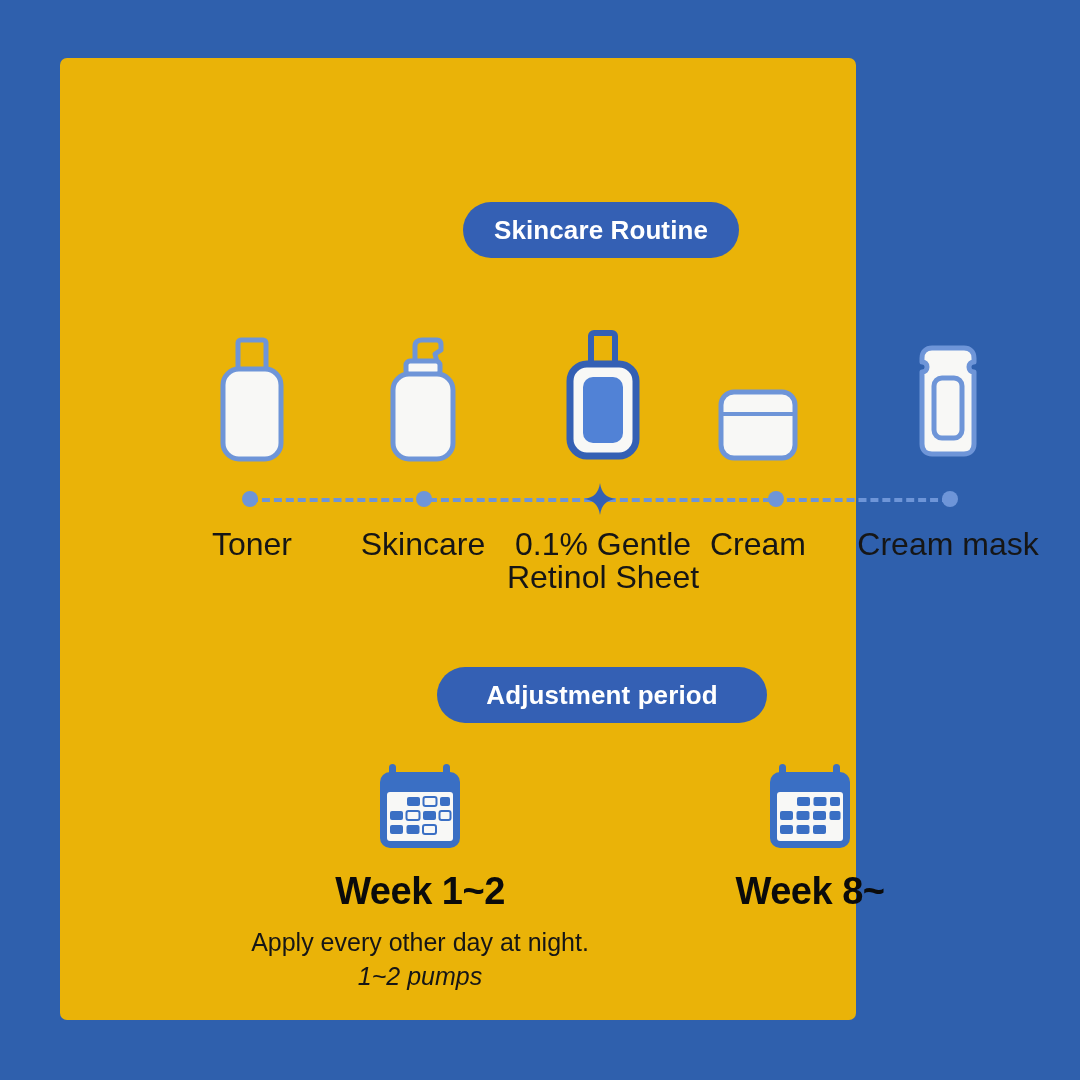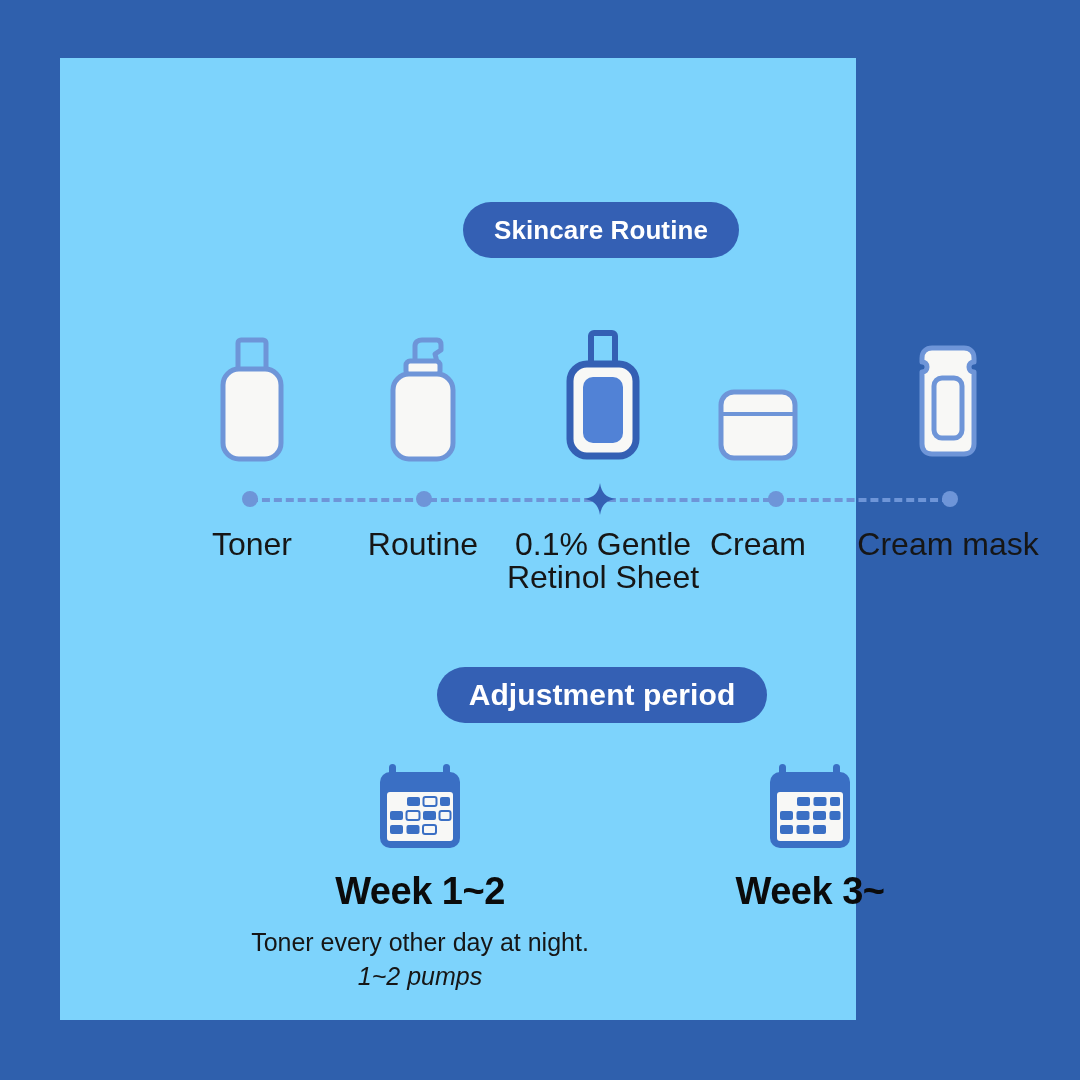--- a/index.html
+++ b/index.html
@@ -26,7 +26,8 @@
     top: 58px;
     width: 796px;
     height: 962px;
-    background: #7dd3fc;
+    background: #eab308;
+    border-radius: 7px;
   }
 
   

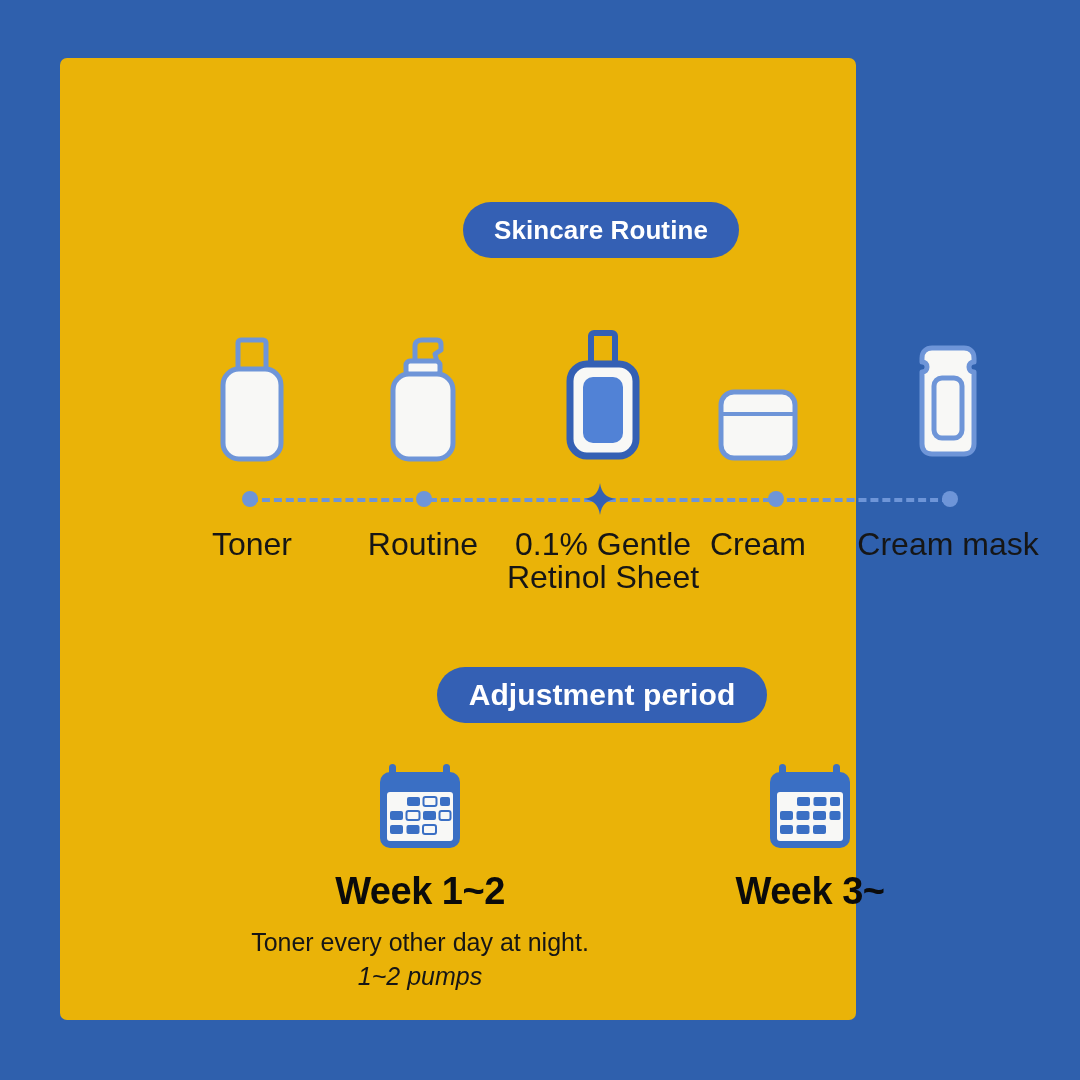--- a/index.html
+++ b/index.html
@@ -203,7 +203,7 @@
             <rect x="8" y="40" width="60" height="85" rx="16" stroke="#6e95d8" stroke-width="5" fill="#f8f8f6"></rect>
           </svg>
         </div>
-        <div class="step-label">Routine</div>
+        <div class="step-label">Skincare</div>
       </div>
 
       <div class="step s2">

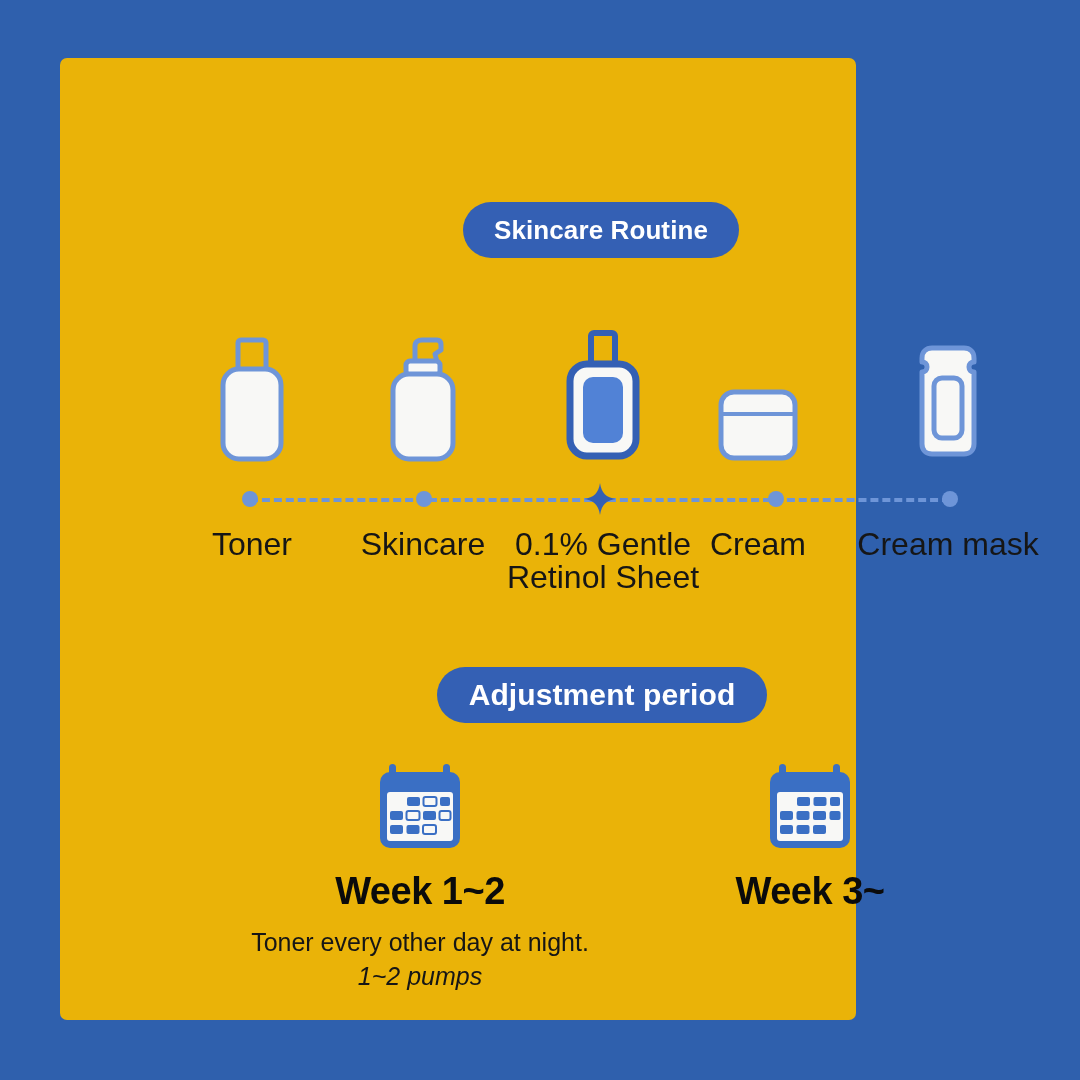--- a/index.html
+++ b/index.html
@@ -55,7 +55,7 @@
     top: 609px;
     width: 330px;
     height: 56px;
-    font-size: 30px;
+    font-size: 26px;
   }
 
   

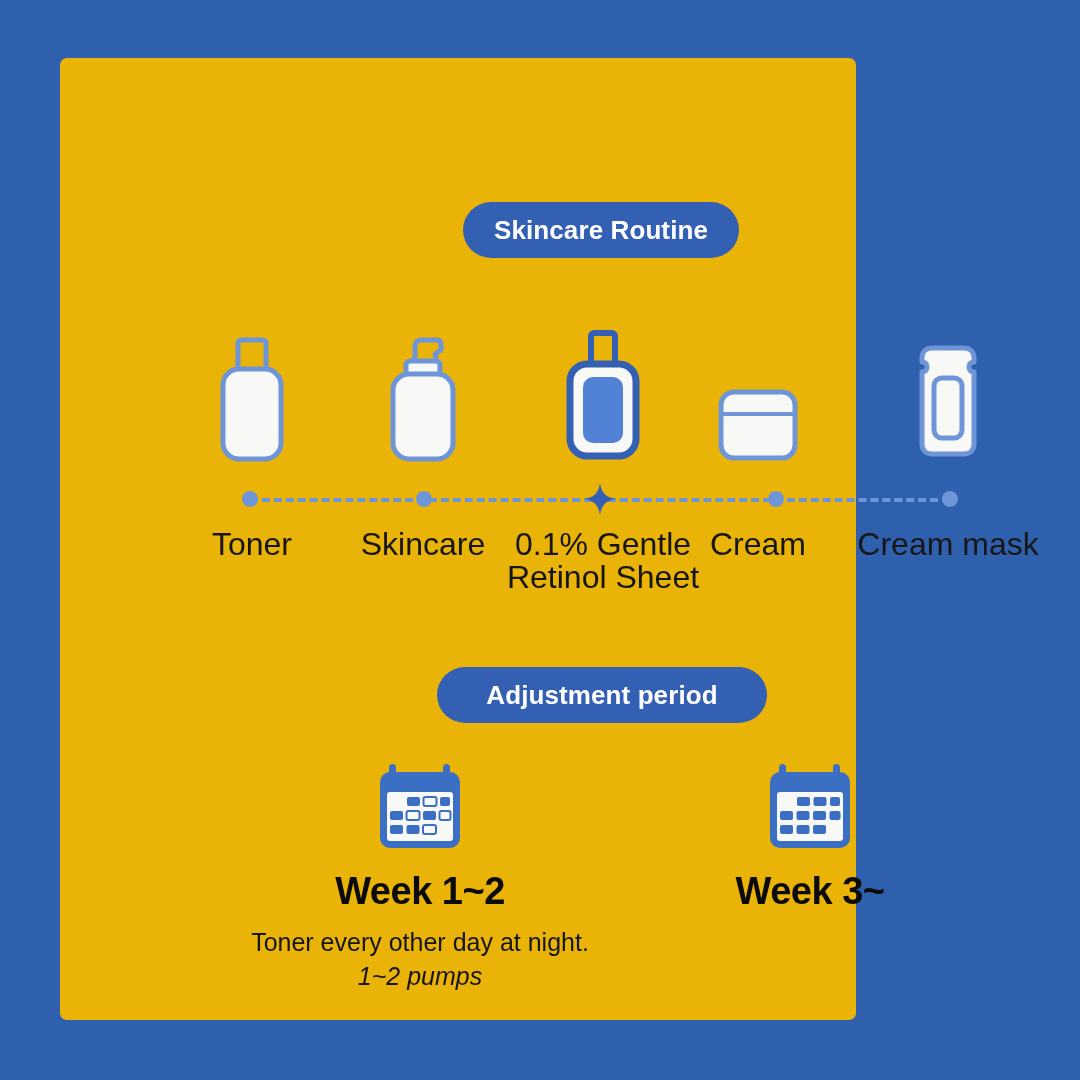--- a/index.html
+++ b/index.html
@@ -313,7 +313,7 @@
             <rect x="46" y="65" width="13" height="9" rx="2" fill="#3a6fc4"></rect>
           </svg>
         </div>
-        <div class="period-title">Week 3~</div>
+        <div class="period-title">Week 8~</div>
         <div class="period-desc">
         </div>
       </div>

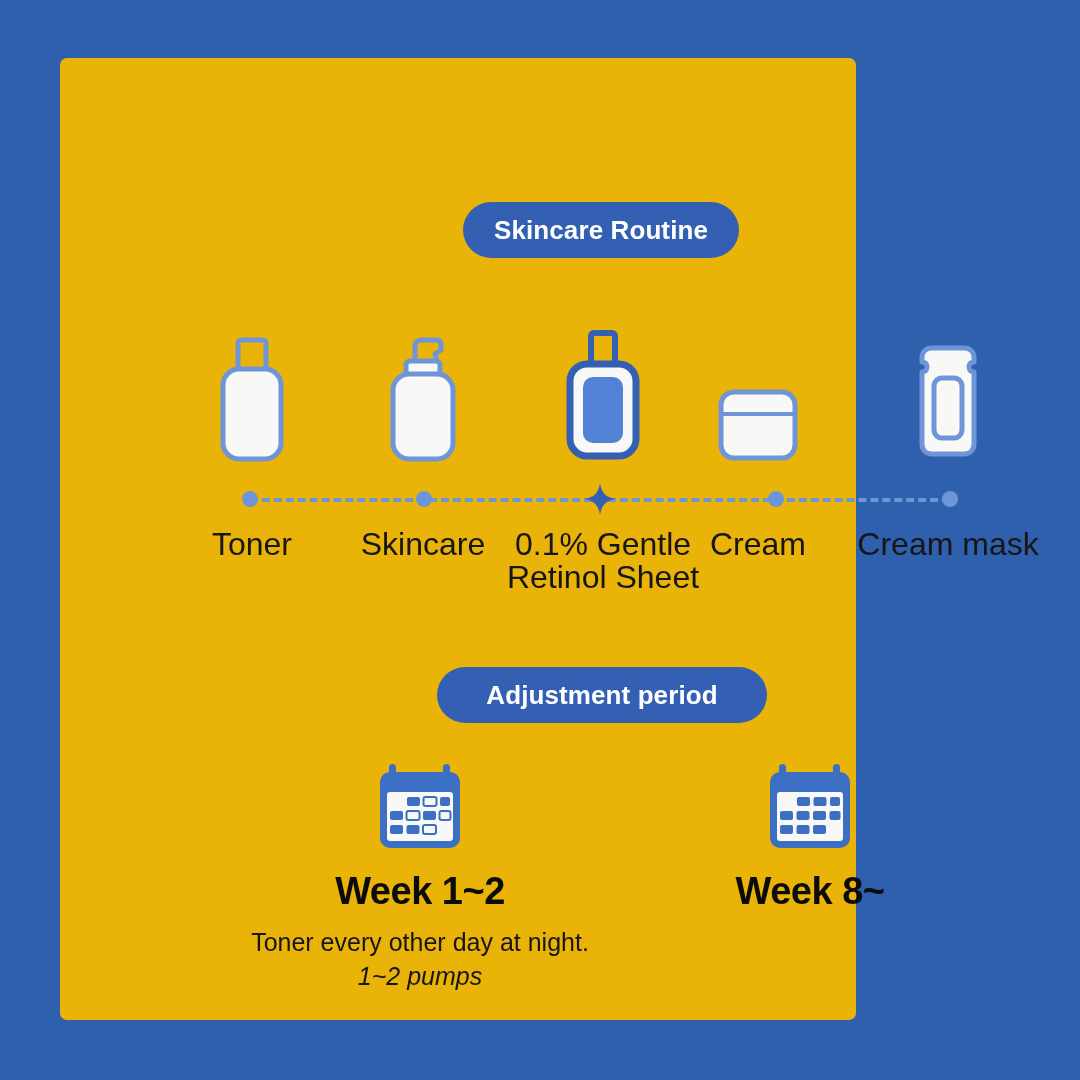--- a/index.html
+++ b/index.html
@@ -286,7 +286,7 @@
         </div>
         <div class="period-title">Week 1~2</div>
         <div class="period-desc">
-          <span>Toner every other day at night.</span>
+          <span>Apply every other day at night.</span>
           <span class="l2">1~2 pumps</span>
         </div>
       </div>

